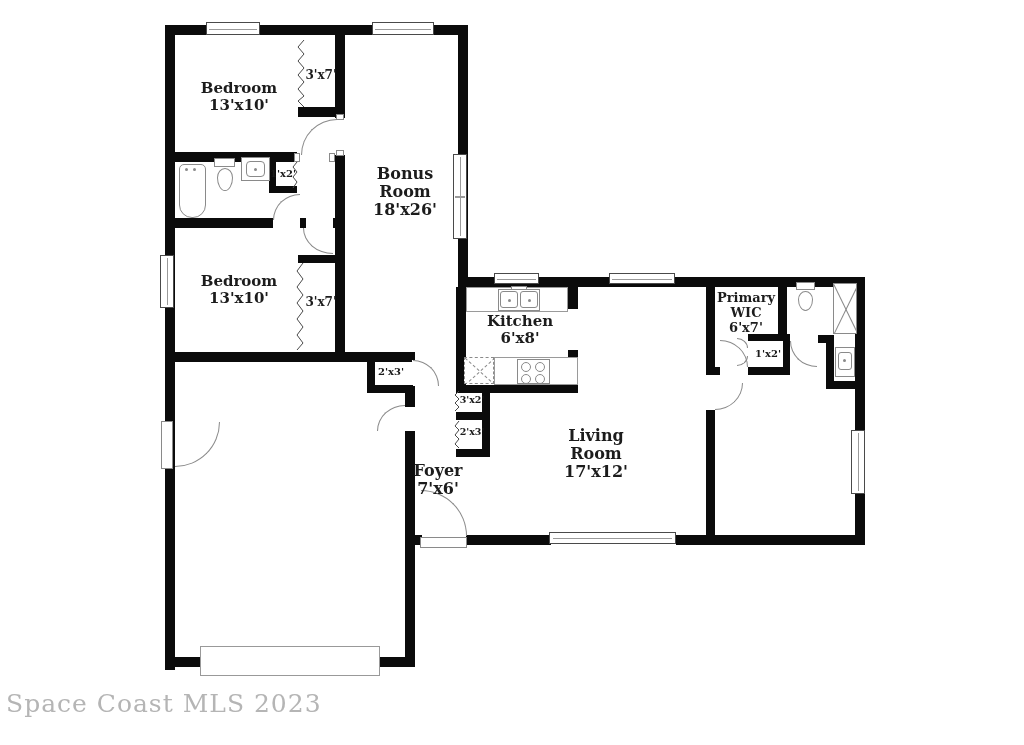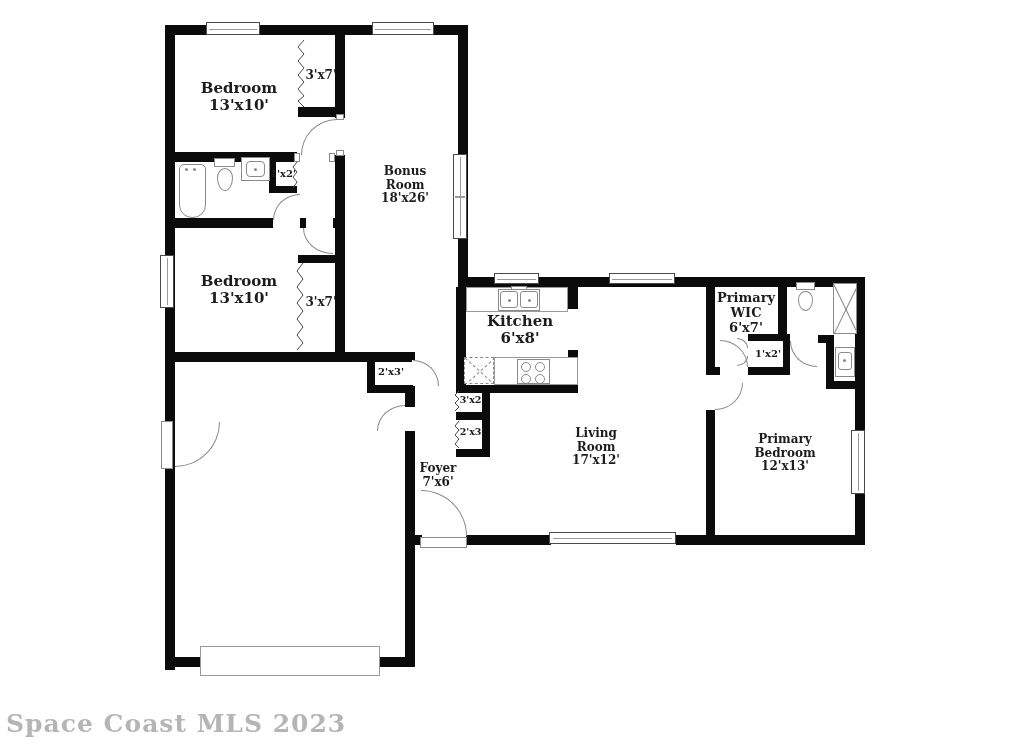--- a/index.html
+++ b/index.html
@@ -17,7 +17,7 @@
   .zz{position:absolute;}
   .lbl{position:absolute;font-weight:bold;color:#1c1c1c;text-align:center;line-height:1.14;}
   .lbl div{white-space:pre-line;}
-  .fs15{font-size:15px;} .fs14{font-size:12px;text-align:center;} .fs13{font-size:13px;} .fs12{font-size:12px;}
+  .fs15{font-size:15px;} .fs14{font-size:16px;text-align:center;} .fs13{font-size:13px;} .fs12{font-size:12px;}
   .fs10{font-size:10px;} .fs9{font-size:9.5px;} .fs6{font-size:10px;}
   .xline{position:absolute;border-top:1px dashed #8a8a8a;width:40px;left:-5px;top:13px;}
   .sline{position:absolute;border-top:1px solid #8a8a8a;width:56px;left:-16px;top:25px;}

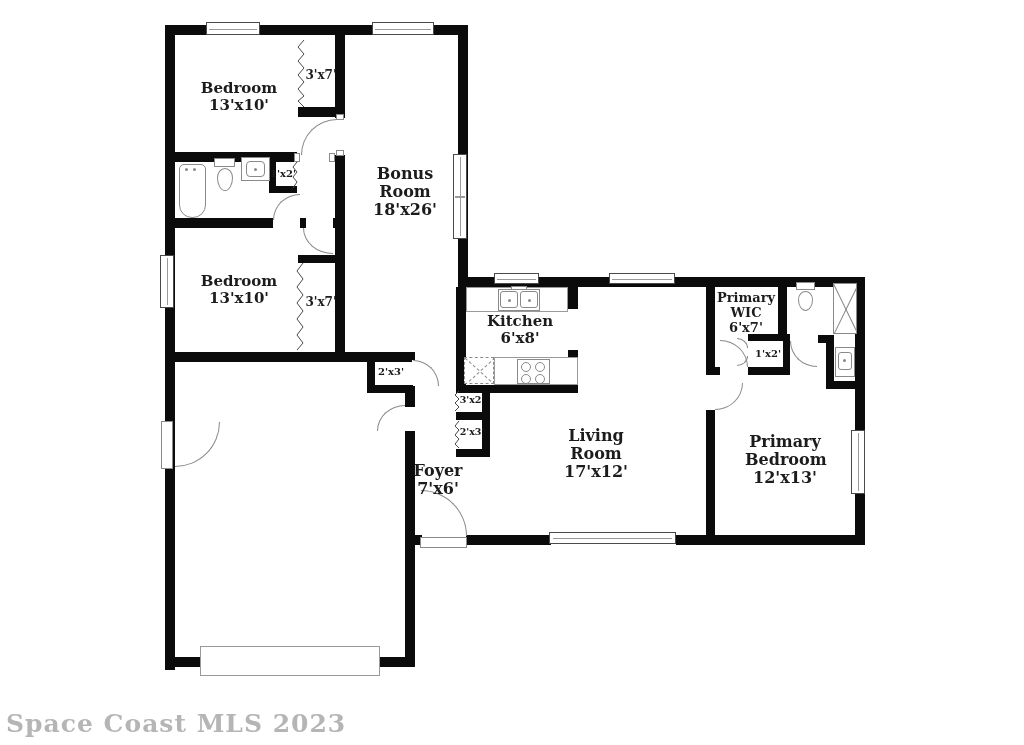--- a/index.html
+++ b/index.html
@@ -209,10 +209,6 @@
     <div>Living Room</div>
     <div>17'x12'</div>
   </div>
-  <div class="lbl fs14" style="left:745px;top:433px;width:80px">
-    <div>Primary Bedroom</div>
-    <div>12'x13'</div>
-  </div>
   <div class="lbl fs14" style="left:406px;top:462px;width:64px">
     <div>Foyer</div>
     <div>7'x6'</div>

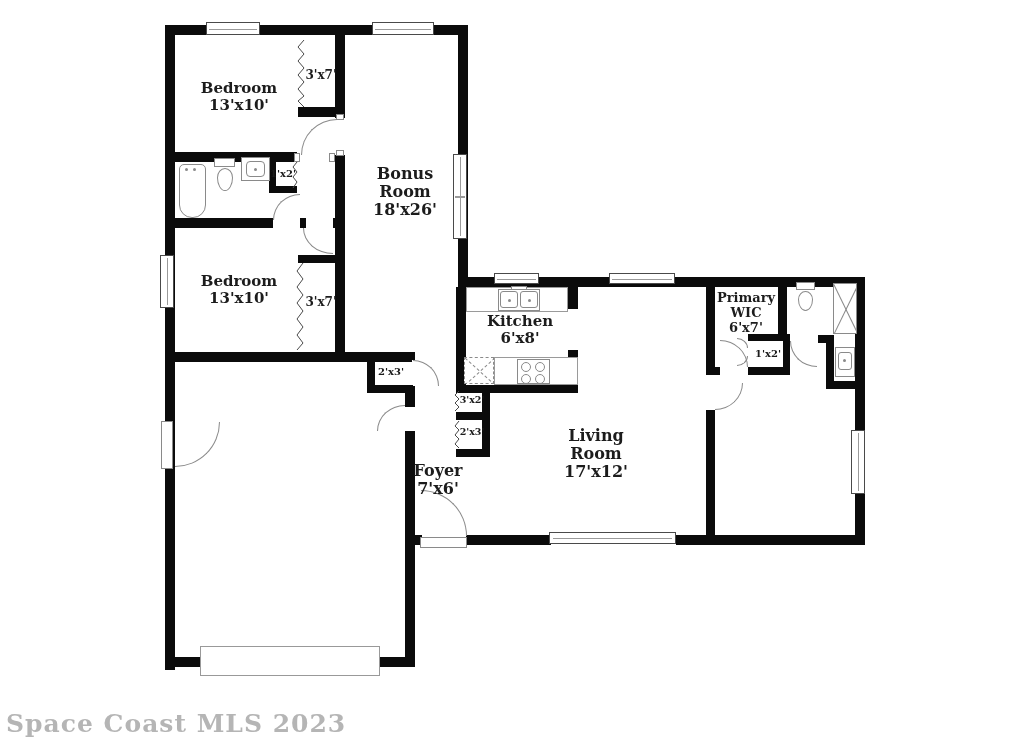--- a/index.html
+++ b/index.html
@@ -21,7 +21,7 @@
   .fs10{font-size:10px;} .fs9{font-size:9.5px;} .fs6{font-size:10px;}
   .xline{position:absolute;border-top:1px dashed #8a8a8a;width:40px;left:-5px;top:13px;}
   .sline{position:absolute;border-top:1px solid #8a8a8a;width:56px;left:-16px;top:25px;}
-  #watermark{position:absolute;left:6px;top:689px;font-size:25px;color:#b5b5b5;letter-spacing:1px;font-weight:bold;margin-top:20px;}
+  #watermark{position:absolute;left:6px;top:689px;font-size:25px;color:#b5b5b5;letter-spacing:1px;font-weight:normal;}
   #disclaimer{position:absolute;left:0;top:708px;width:970px;text-align:center;font-size:16.5px;color:#141414;}
 </style>
 </head>

